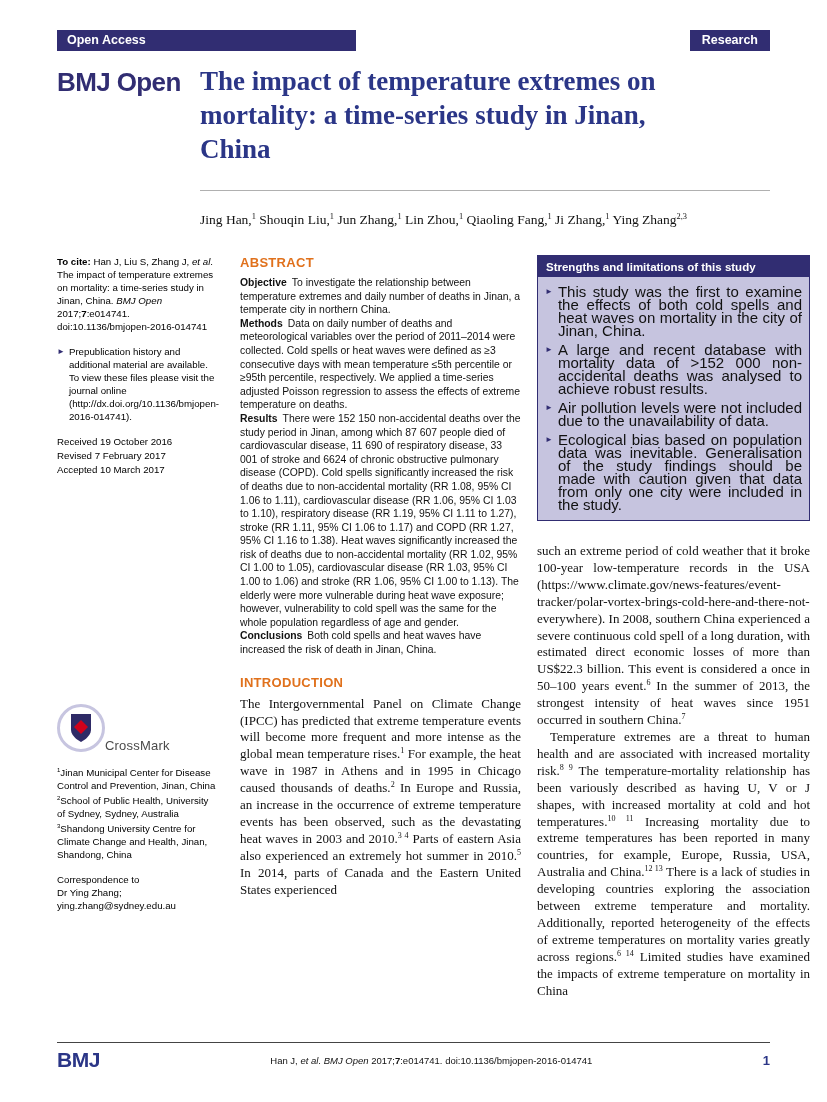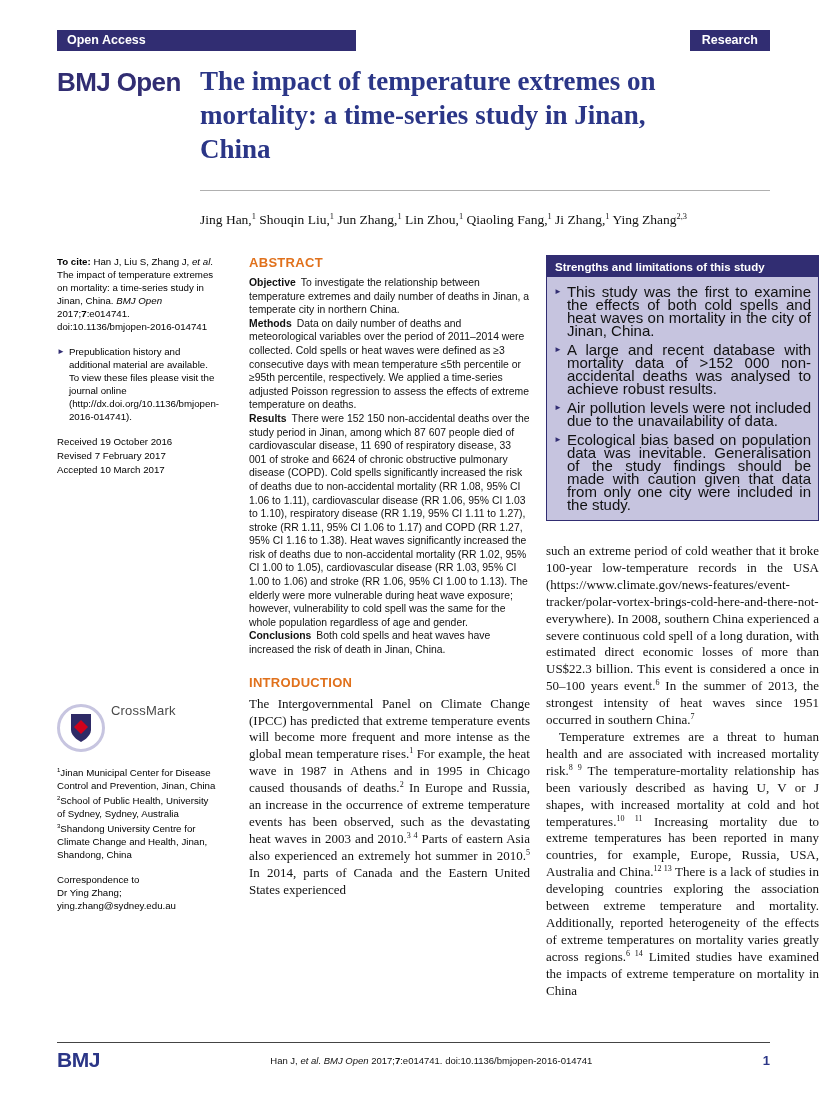--- a/index.html
+++ b/index.html
@@ -40,7 +40,7 @@
   .authors{font-family:"Liberation Serif",serif;font-size:13.5px;line-height:18px;color:#111;}
   
   .columns{display:flex;margin-top:26px;}
-  .sidebar{flex:0 0 128px;margin-right:30px;font-size:9.7px;line-height:13px;color:#000;}
+  .sidebar{flex:0 0 128px;margin-right:21px;font-size:9.7px;line-height:13px;color:#000;}
   .col-mid{flex:0 0 281px;margin-right:16px;}
   .col-right{flex:0 0 273px;}
   

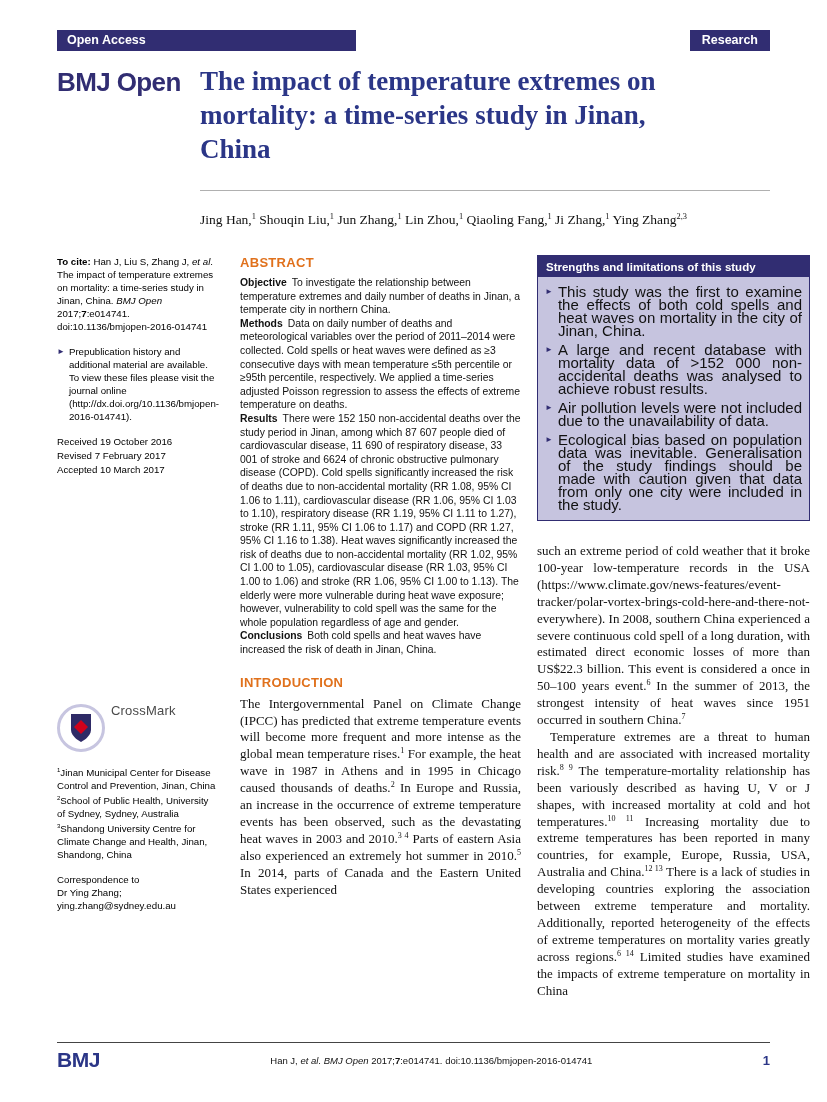--- a/index.html
+++ b/index.html
@@ -48,7 +48,7 @@
   .prepub{display:flex;gap:4px;margin-bottom:12px;}
   .arrow{color:var(--purple);font-size:8px;line-height:13px;flex:0 0 auto;}
   .date{margin-bottom:1px;}
-  .crossmark{margin-top:228px;margin-bottom:14px;display:flex;align-items:flex-start;gap:6px;cursor:pointer;}
+  .crossmark{margin-top:228px;margin-bottom:14px;display:flex;align-items:flex-end;cursor:pointer;}
   .crossmark-text{font-size:13px;color:#4a4a4a;letter-spacing:0.2px;}
   .aff{margin-bottom:2px;}
   .corr-label{font-weight:normal;margin-top:12px;}

